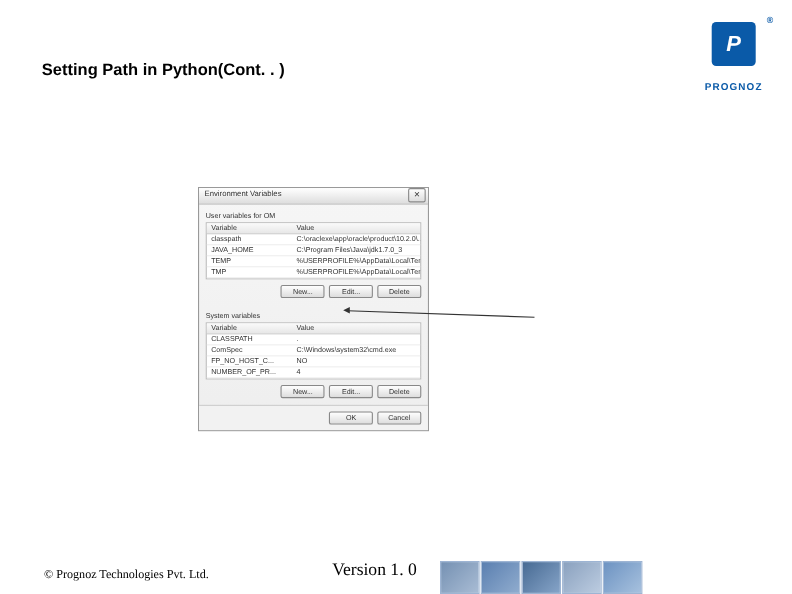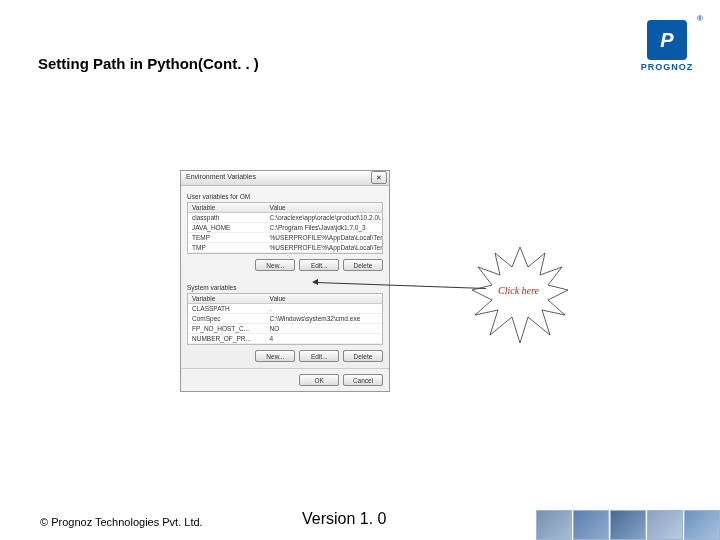--- a/index.html
+++ b/index.html
@@ -10,7 +10,7 @@
   .logo { position: absolute; right: 25px; top: 20px; width: 56px; text-align: center; color: #0a5aa8; font-weight: bold; }
   .logo .reg { position: absolute; right: -8px; top: -6px; font-size: 8px; }
   .logo .box { width: 40px; height: 40px; margin: 0 auto; background: #0a5aa8; border-radius: 4px; display: flex; align-items: center; justify-content: center; color: #fff; font-size: 20px; font-style: italic; font-weight: bold; }
-  .logo .brand { font-size: 9px; letter-spacing: 1px; margin-top: 2px; }
+  .logo .brand { font-size: 9px; letter-spacing: 1px; margin-top: 14px; }
 
   .dialog { position: absolute; left: 180px; top: 170px; width: 210px; background: linear-gradient(#f6f6f6,#eee); border: 1px solid #999; font-size: 6.5px; color: #333; }
   .dlg-title { height: 15px; padding: 2px 5px; border-bottom: 1px solid #bbb; background: linear-gradient(#fff,#ddd); font-size: 7px; }

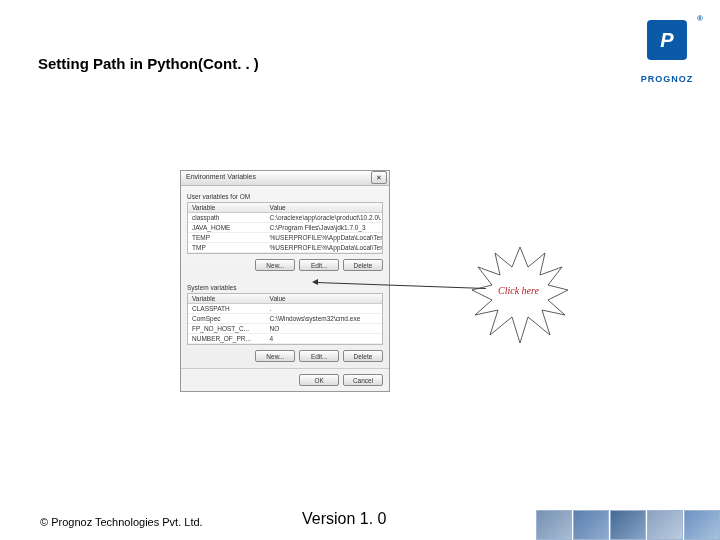--- a/index.html
+++ b/index.html
@@ -133,12 +133,6 @@
   <div class="arrow-line" style="left:316px; top:282px; width:170px; transform:rotate(2deg);"></div>
   <div class="arrow-head" style="left:312px; top:279px; transform:rotate(180deg);"></div>
 
-  <div class="callout">
-    <svg viewBox="0 0 100 100" width="100" height="100">
-      <polygon points="50,2 58,22 75,8 70,30 92,22 78,40 98,45 78,55 95,70 72,65 80,90 58,72 50,98 42,72 20,90 28,65 5,70 22,55 2,45 22,40 8,22 30,30 25,8 42,22" fill="none" stroke="#333" stroke-width="0.8"></polygon>
-    </svg>
-    <div class="txt">Click here</div>
-  </div>
 
   <div class="footer">
     <div class="copyright">© Prognoz Technologies Pvt. Ltd.</div>

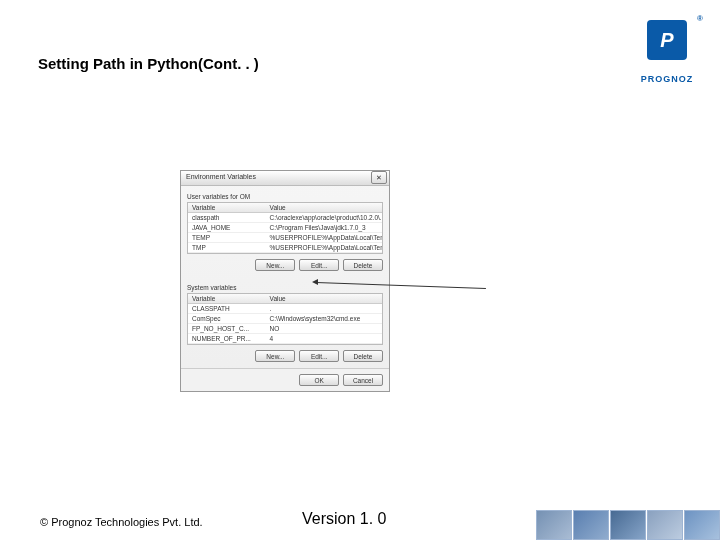--- a/index.html
+++ b/index.html
@@ -32,7 +32,7 @@
   .arrow-line { position: absolute; border-top: 1px solid #333; transform-origin: left center; }
   .arrow-head { position: absolute; width: 0; height: 0; border-left: 6px solid #333; border-top: 3px solid transparent; border-bottom: 3px solid transparent; }
 
-  .footer { position: absolute; left: 0; bottom: 0; width: 720px; height: 34px; display: flex; align-items: center; }
+  .footer { position: absolute; left: 0; bottom: 0; width: 584px; height: 34px; display: flex; align-items: center; font-family: Liberation Serif, serif; }
   .copyright { position: absolute; left: 40px; bottom: 12px; font-size: 11px; }
   .version { position: absolute; left: 302px; bottom: 12px; font-size: 16px; }
   .footer-tiles { position: absolute; right: 0; bottom: 0; display: flex; }

